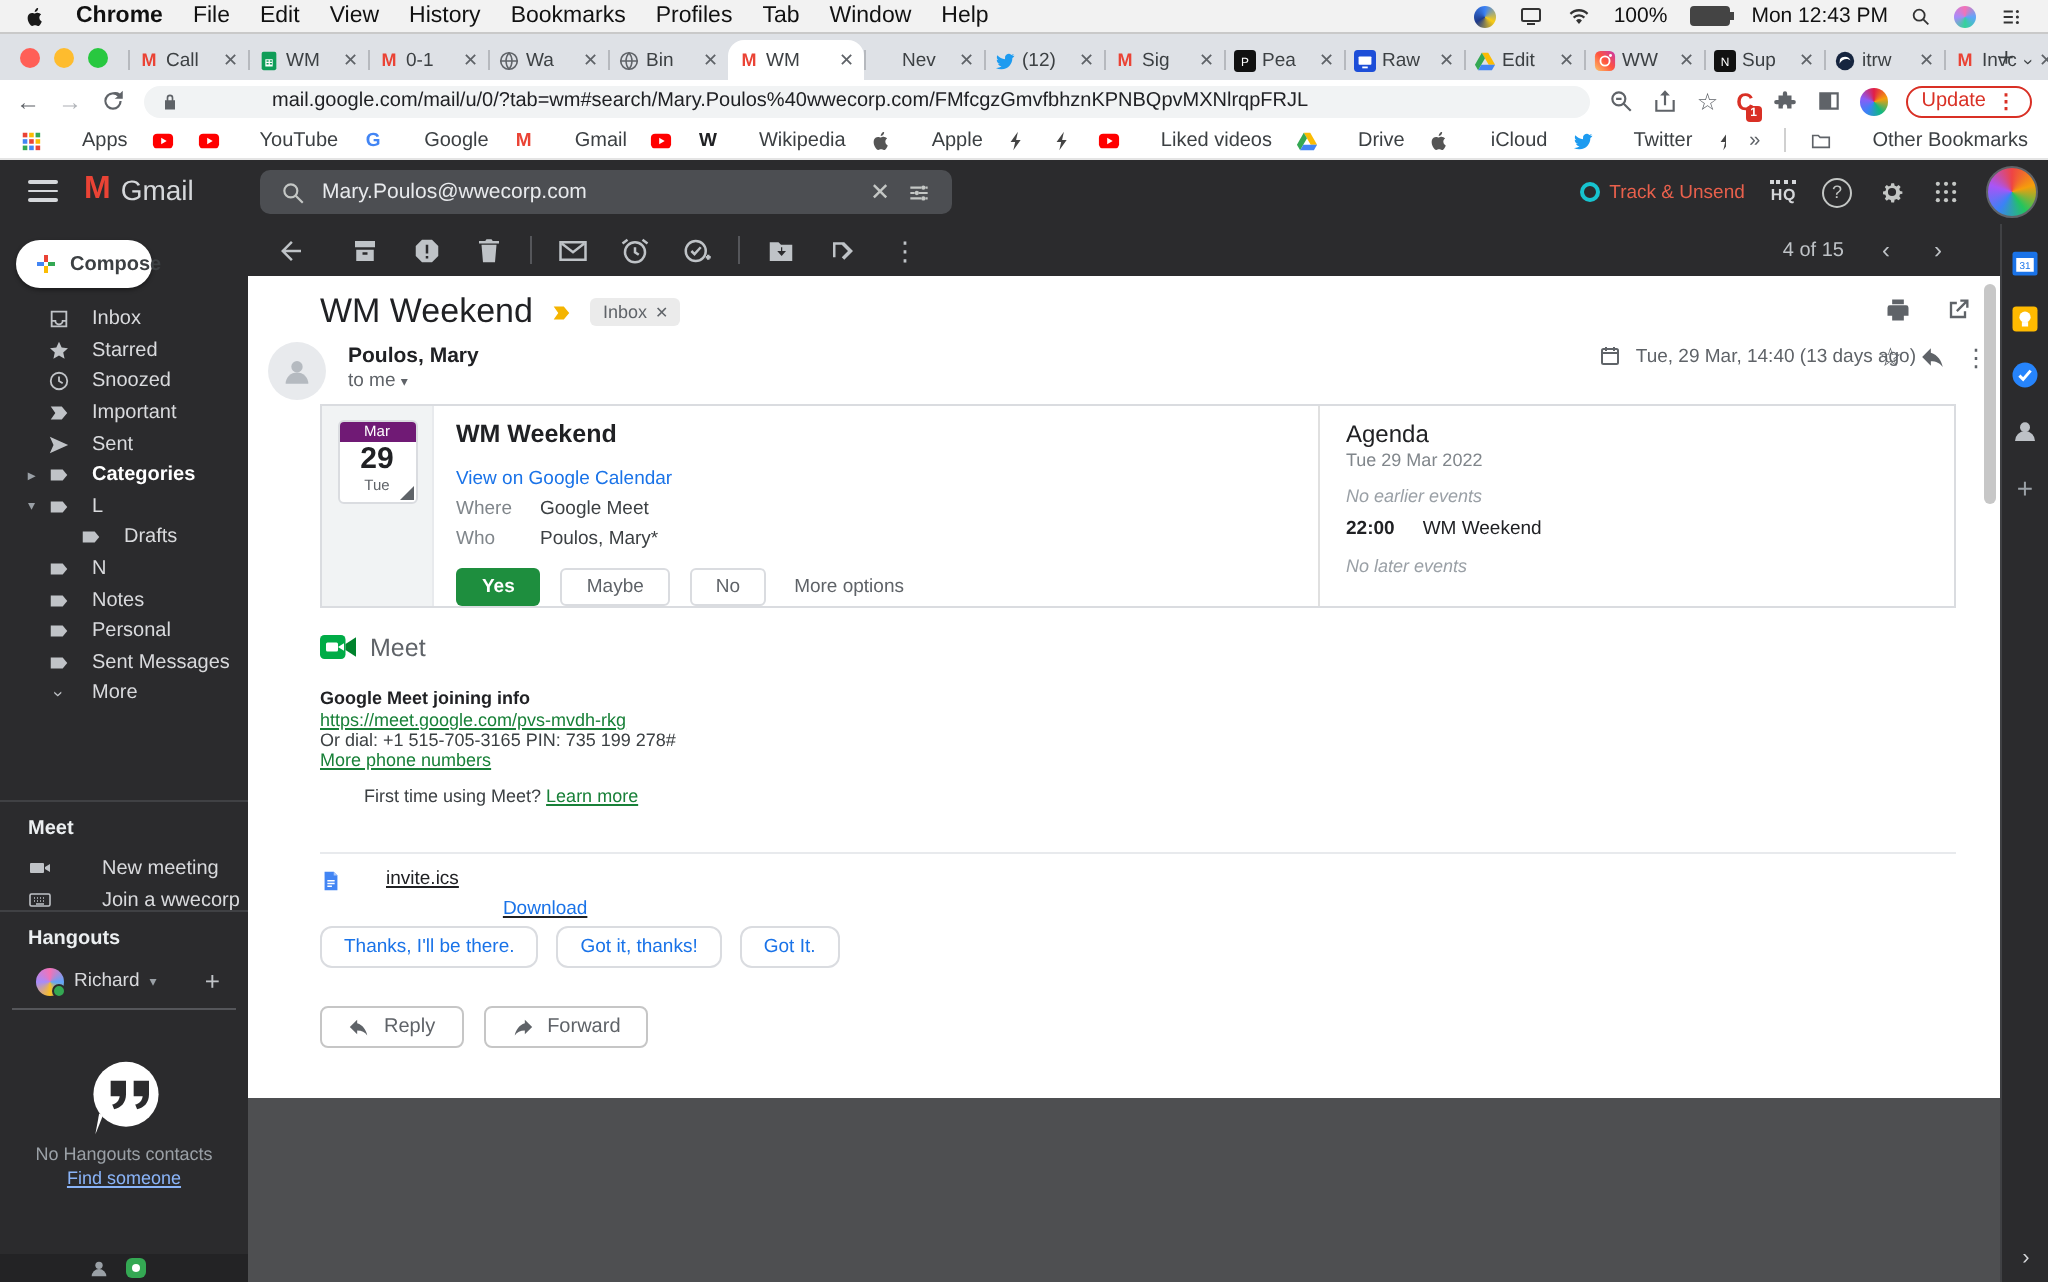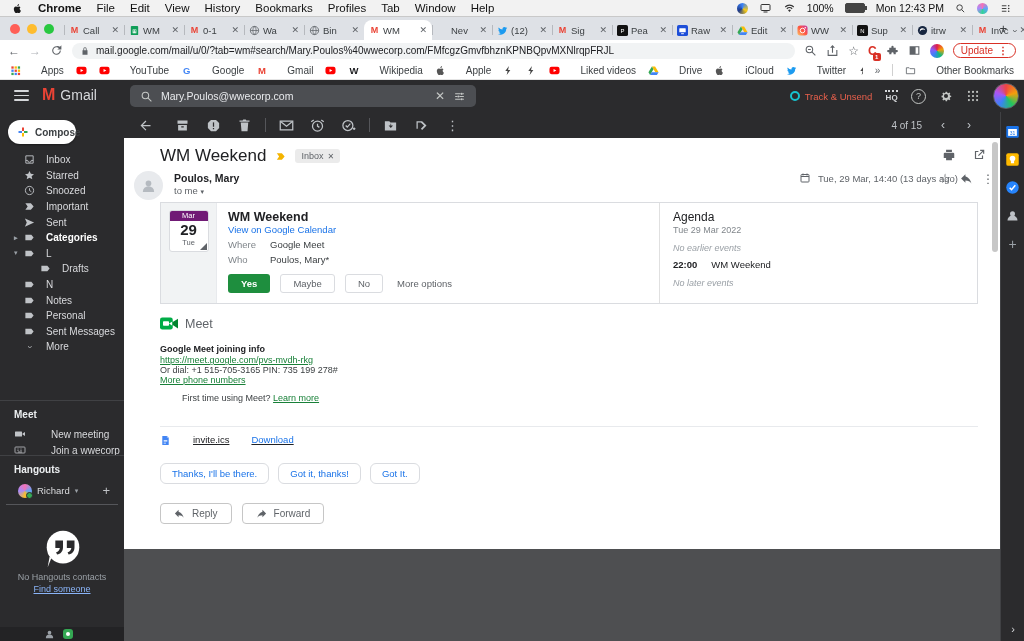--- a/index.html
+++ b/index.html
@@ -47,7 +47,7 @@
   .navic.dim{color:#b0b3b8;}
   .omnibox{flex:1;height:16px;border-radius:8px;background:#f1f3f4;display:flex;
            align-items:center;padding:0 8px;gap:6px;font-size:10px;color:#202124;min-width:0;}
-  .omnibox .url{overflow:hidden;white-space:nowrap;}
+  .omnibox .url{overflow:hidden;white-space:nowrap;margin-left:40px;}
   .ab-ic{width:13px;height:13px;color:#5f6368;}
   .cbadge{position:relative;color:#d93025;font-weight:bold;font-size:12px;}
   .cbadge i{position:absolute;right:-4px;bottom:-3px;width:8px;height:8px;background:#d93025;color:#fff;

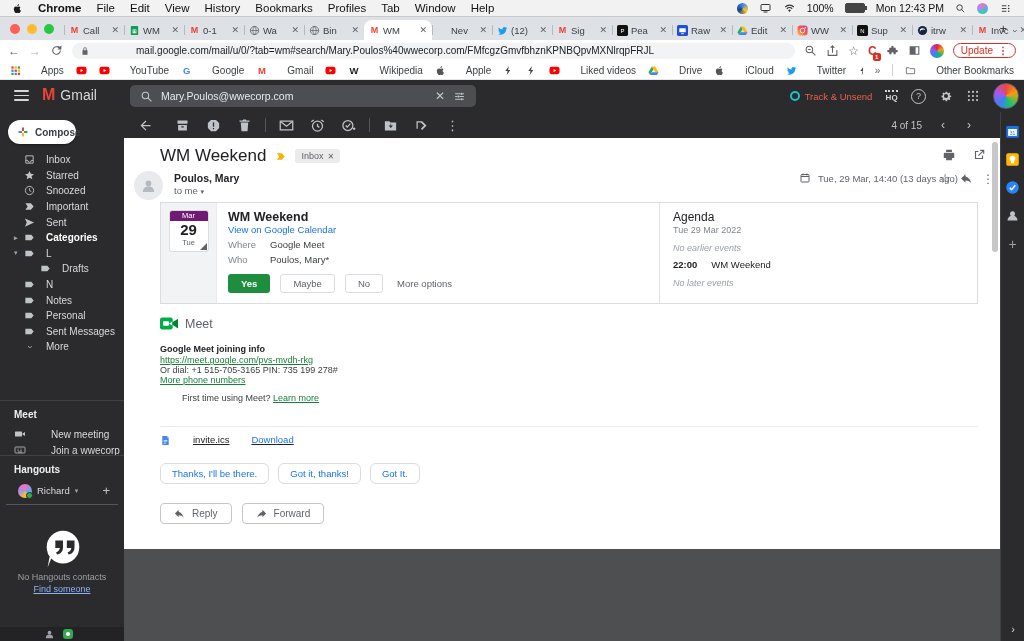--- a/index.html
+++ b/index.html
@@ -161,7 +161,7 @@
   .datechip .fold{position:absolute;right:1px;bottom:1px;width:0;height:0;border-left:7px solid transparent;border-bottom:7px solid #5f6368;}
   .inv-main{flex:1;padding:7px 0 0 11px;position:relative;}
   .inv-title{font-size:12.5px;font-weight:bold;color:#202124;}
-  .inv-link{font-size:9.5px;color:#1a73e8;margin-top:0;}
+  .inv-link{font-size:9.5px;color:#1a73e8;margin-top:10px;}
   .inv-row{display:flex;font-size:9.5px;margin-top:4px;color:#3c4043;}
   .inv-row .lab{width:42px;color:#80868b;}
   .rsvp{display:flex;gap:10px;margin-top:9px;align-items:center;}

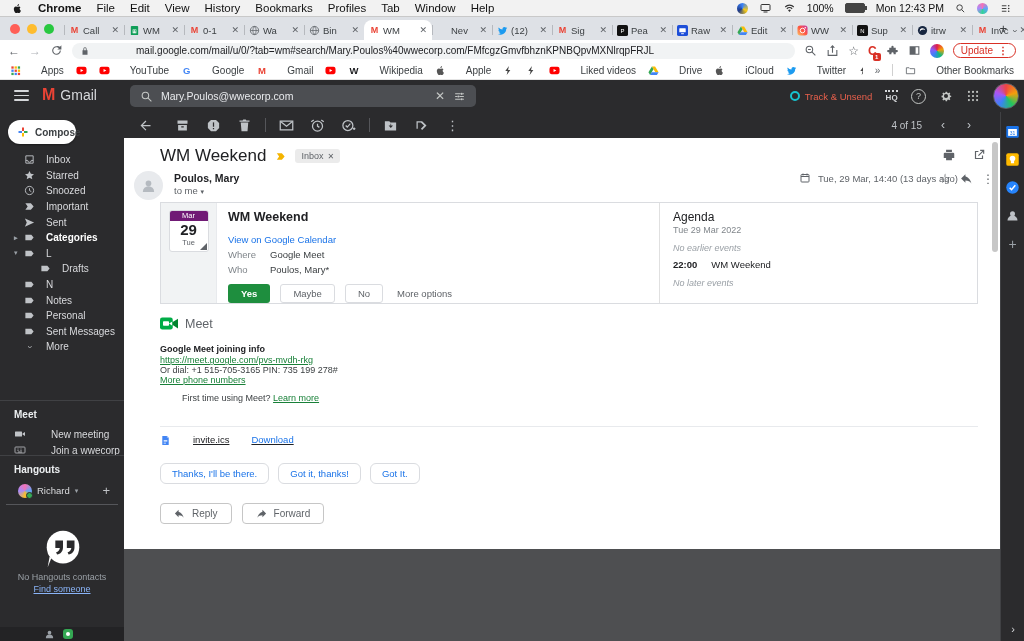--- a/index.html
+++ b/index.html
@@ -189,7 +189,7 @@
   .att-sec{position:absolute;left:36px;top:288px;width:818px;border-top:1px solid #e8eaed;padding-top:7px;display:flex;align-items:flex-start;gap:22px;text-decoration:underline;}
   .att-sec .ic{width:11px;height:13px;}
   .att-name{font-size:9.5px;color:#202124;}
-  .att-dl{font-size:9.5px;color:#1a73e8;}
+  .att-dl{font-size:9.5px;color:#1a73e8;margin-top:15px;}
   .chips{position:absolute;left:36px;top:325px;display:flex;gap:9px;}
   .schip{border:1px solid #dadce0;border-radius:6px;color:#1a73e8;font-size:9.5px;padding:4px 11px;}
   .act-row{position:absolute;left:36px;top:365px;display:flex;gap:10px;}

